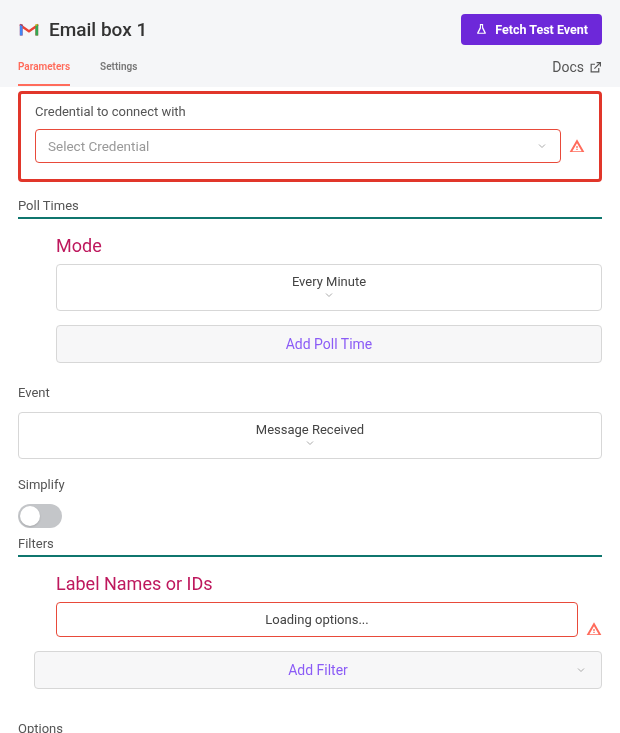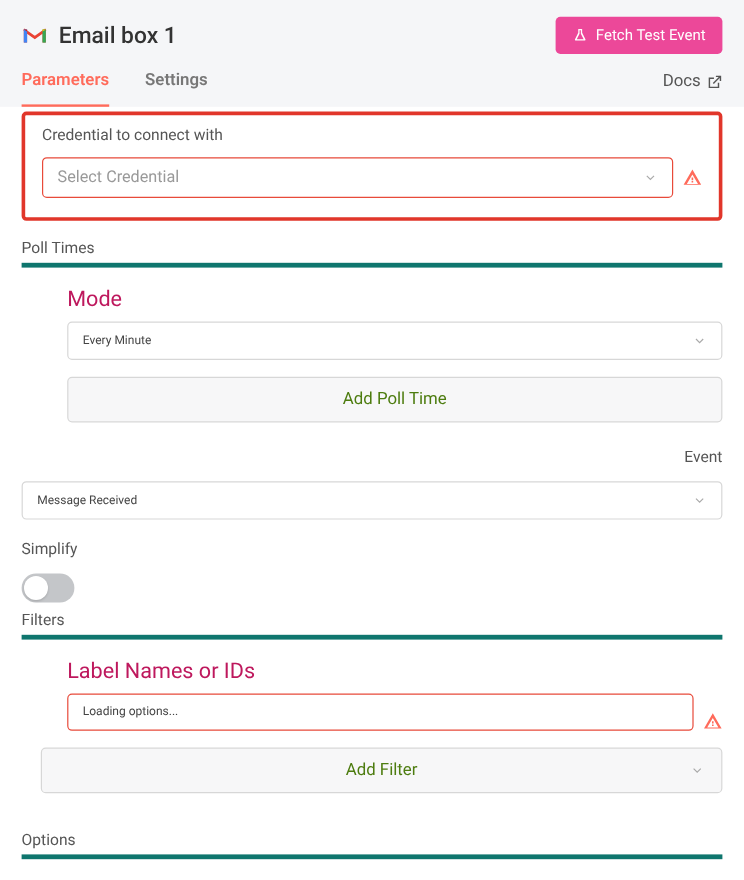--- a/index.html
+++ b/index.html
@@ -8,7 +8,7 @@
     .header-top { display: flex; align-items: center; justify-content: space-between; margin-bottom: 14px; }
     .title-wrap { display: flex; align-items: center; gap: 9px; }
     .title { font-size: 19px; font-weight: 500; color: #333; }
-    .fetch-btn { background: #ec4899; color: #fff; font-size: 12.5px; font-weight: 400; border: none; border-radius: 4px; padding: 8px 14px; display: flex; align-items: center; gap: 7px; cursor: pointer; }
+    .fetch-btn { background: #6d28d9; color: #fff; font-size: 12.5px; font-weight: 700; border: none; border-radius: 4px; padding: 8px 14px; display: flex; align-items: center; gap: 7px; cursor: pointer; }
     .fetch-btn svg { width: 13px; height: 13px; }
     .tabs-row { display: flex; align-items: center; justify-content: space-between; }
     .tabs { display: flex; gap: 30px; }

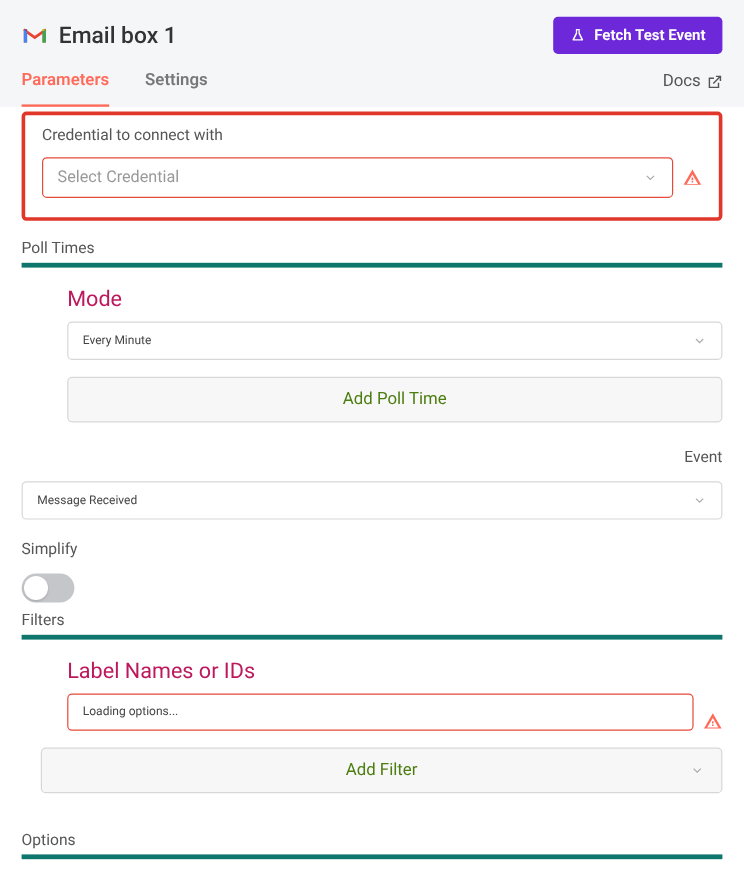--- a/index.html
+++ b/index.html
@@ -12,7 +12,7 @@
     .fetch-btn svg { width: 13px; height: 13px; }
     .tabs-row { display: flex; align-items: center; justify-content: space-between; }
     .tabs { display: flex; gap: 30px; }
-    .tab { font-size: 14px; font-weight: 600; color: #777; padding: 0 0 12px 0; cursor: pointer; border-bottom: 2px solid transparent; }
+    .tab { font-size: 10px; font-weight: 600; color: #777; padding: 0 0 12px 0; cursor: pointer; border-bottom: 2px solid transparent; }
     .tab.active { color: #ff6b5b; border-bottom: 2px solid #ff6b5b; }
     .docs { font-size: 14px; color: #555; display: flex; align-items: center; gap: 5px; padding-bottom: 12px; cursor: pointer; }
     .docs svg { width: 13px; height: 13px; }

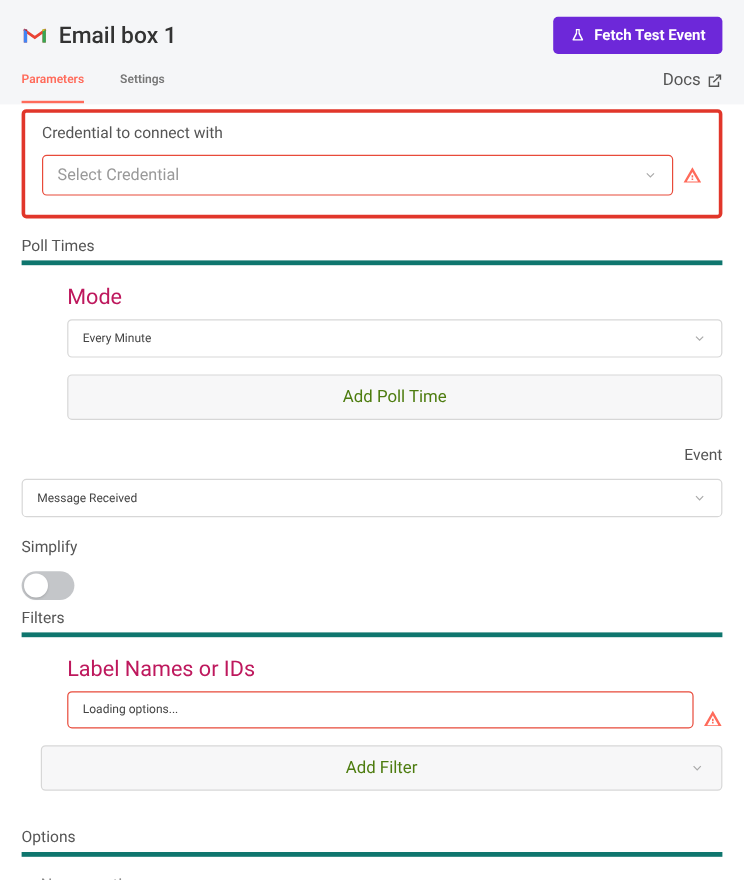--- a/index.html
+++ b/index.html
@@ -22,7 +22,7 @@
     .cred-row { display: flex; align-items: center; gap: 8px; }
     .cred-select { flex: 1; border: 1px solid #e84a3a; border-radius: 4px; padding: 8px 12px; font-size: 13.5px; color: #999; display: flex; justify-content: space-between; align-items: center; cursor: pointer; background: #fff; }
     .warn-icon { color: #ff6b5b; }
-    .section-label { font-size: 13px; color: #555; margin-top: 16px; margin-bottom: 4px; border-bottom: 4px solid #0f766e; padding-bottom: 4px; }
+    .section-label { font-size: 13px; color: #555; margin-top: 16px; margin-bottom: 4px; border-bottom: 2px solid #0f766e; padding-bottom: 4px; }
     .section-label.noborder { border-bottom: none; padding-bottom: 8px; }
     .indent { padding-left: 38px; }
     .sub-label { font-size: 18px; color: #be185d; margin-top: 16px; margin-bottom: 8px; }

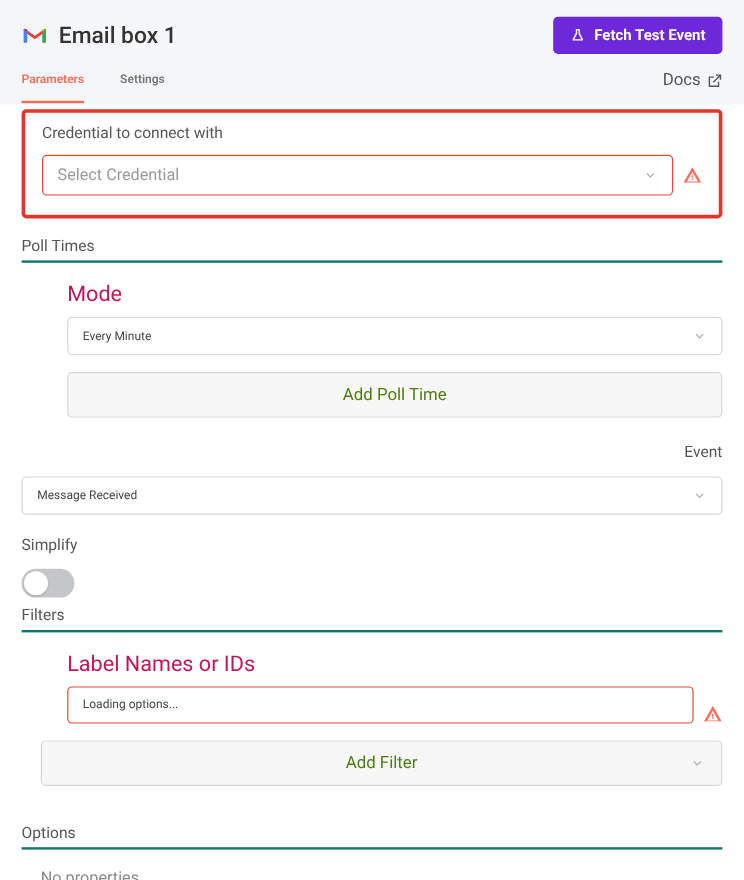--- a/index.html
+++ b/index.html
@@ -26,7 +26,7 @@
     .section-label.noborder { border-bottom: none; padding-bottom: 8px; }
     .indent { padding-left: 38px; }
     .sub-label { font-size: 18px; color: #be185d; margin-top: 16px; margin-bottom: 8px; }
-    .select-box { border: 1px solid #d7d7d7; border-radius: 4px; padding: 9px 12px; font-size: 10px; color: #444; display: flex; justify-content: space-between; align-items: center; cursor: pointer; background: #fff; }
+    .select-box { border: 1px solid #d7d7d7; border-radius: 4px; padding: 9px 12px; font-size: 13px; color: #444; display: flex; justify-content: space-between; align-items: center; cursor: pointer; background: #fff; flex-direction: column; }
     .select-box.full { width: 100%; }
     .select-box.error { border-color: #e84a3a; }
     .chev { color: #aaa; }

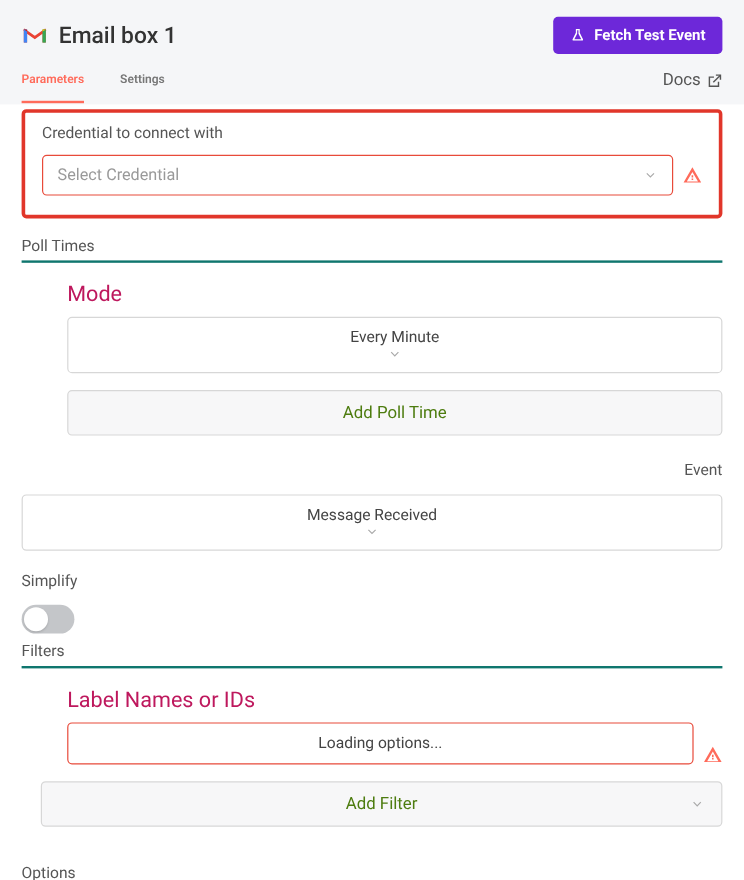--- a/index.html
+++ b/index.html
@@ -30,7 +30,7 @@
     .select-box.full { width: 100%; }
     .select-box.error { border-color: #e84a3a; }
     .chev { color: #aaa; }
-    .add-btn { margin-top: 14px; border: 1px solid #d7d7d7; border-radius: 4px; background: #f7f7f8; color: #4d7c0f; font-size: 14px; padding: 10px 8px; width: 100%; display: flex; justify-content: center; align-items: center; cursor: pointer; position: relative; }
+    .add-btn { margin-top: 14px; border: 1px solid #d7d7d7; border-radius: 4px; background: #f7f7f8; color: #8b5cf6; font-size: 14px; padding: 10px 8px; width: 100%; display: flex; justify-content: center; align-items: center; cursor: pointer; position: relative; }
     .add-btn .chev-right { position: absolute; right: 14px; color: #aaa; }
     .toggle { width: 44px; height: 24px; border-radius: 12px; background: #c4c6c9; position: relative; cursor: pointer; margin-top: 2px; }
     .toggle-knob { width: 20px; height: 20px; border-radius: 50%; background: #fff; position: absolute; top: 2px; left: 2px; box-shadow: 0 1px 2px rgba(0,0,0,0.15); }

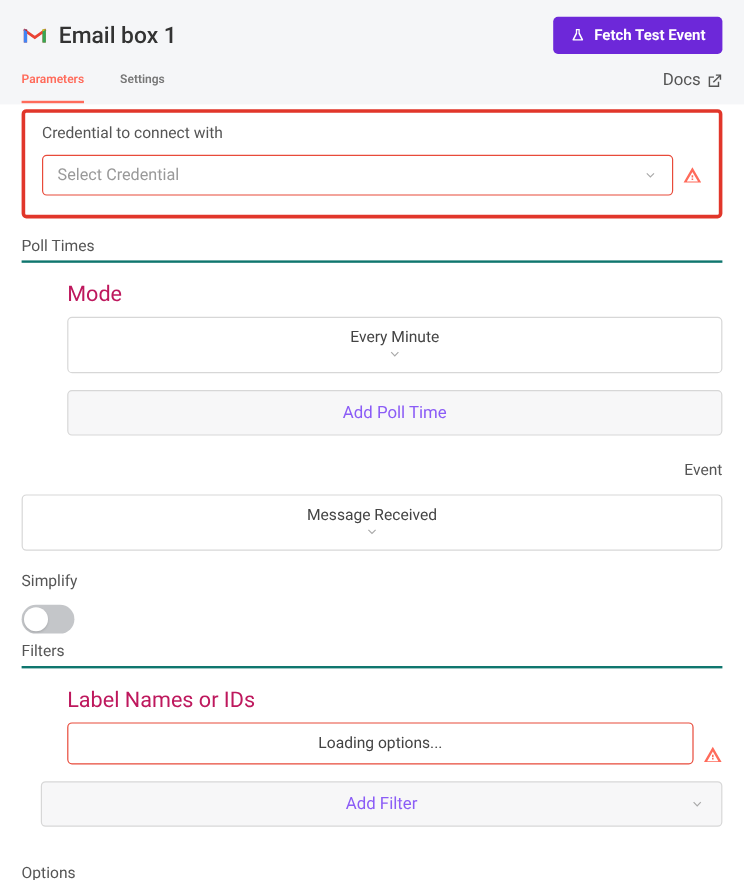--- a/index.html
+++ b/index.html
@@ -110,7 +110,7 @@
     </button>
   </div>
 
-  <div class="section-label noborder" style="margin-top:22px;text-align:right;">Event</div>
+  <div class="section-label noborder" style="margin-top:22px;">Event</div>
   <div class="select-box full">
     <span>Message Received</span>
     <svg class="chev" width="12" height="12" viewBox="0 0 24 24" fill="none" stroke="currentColor" stroke-width="2">

